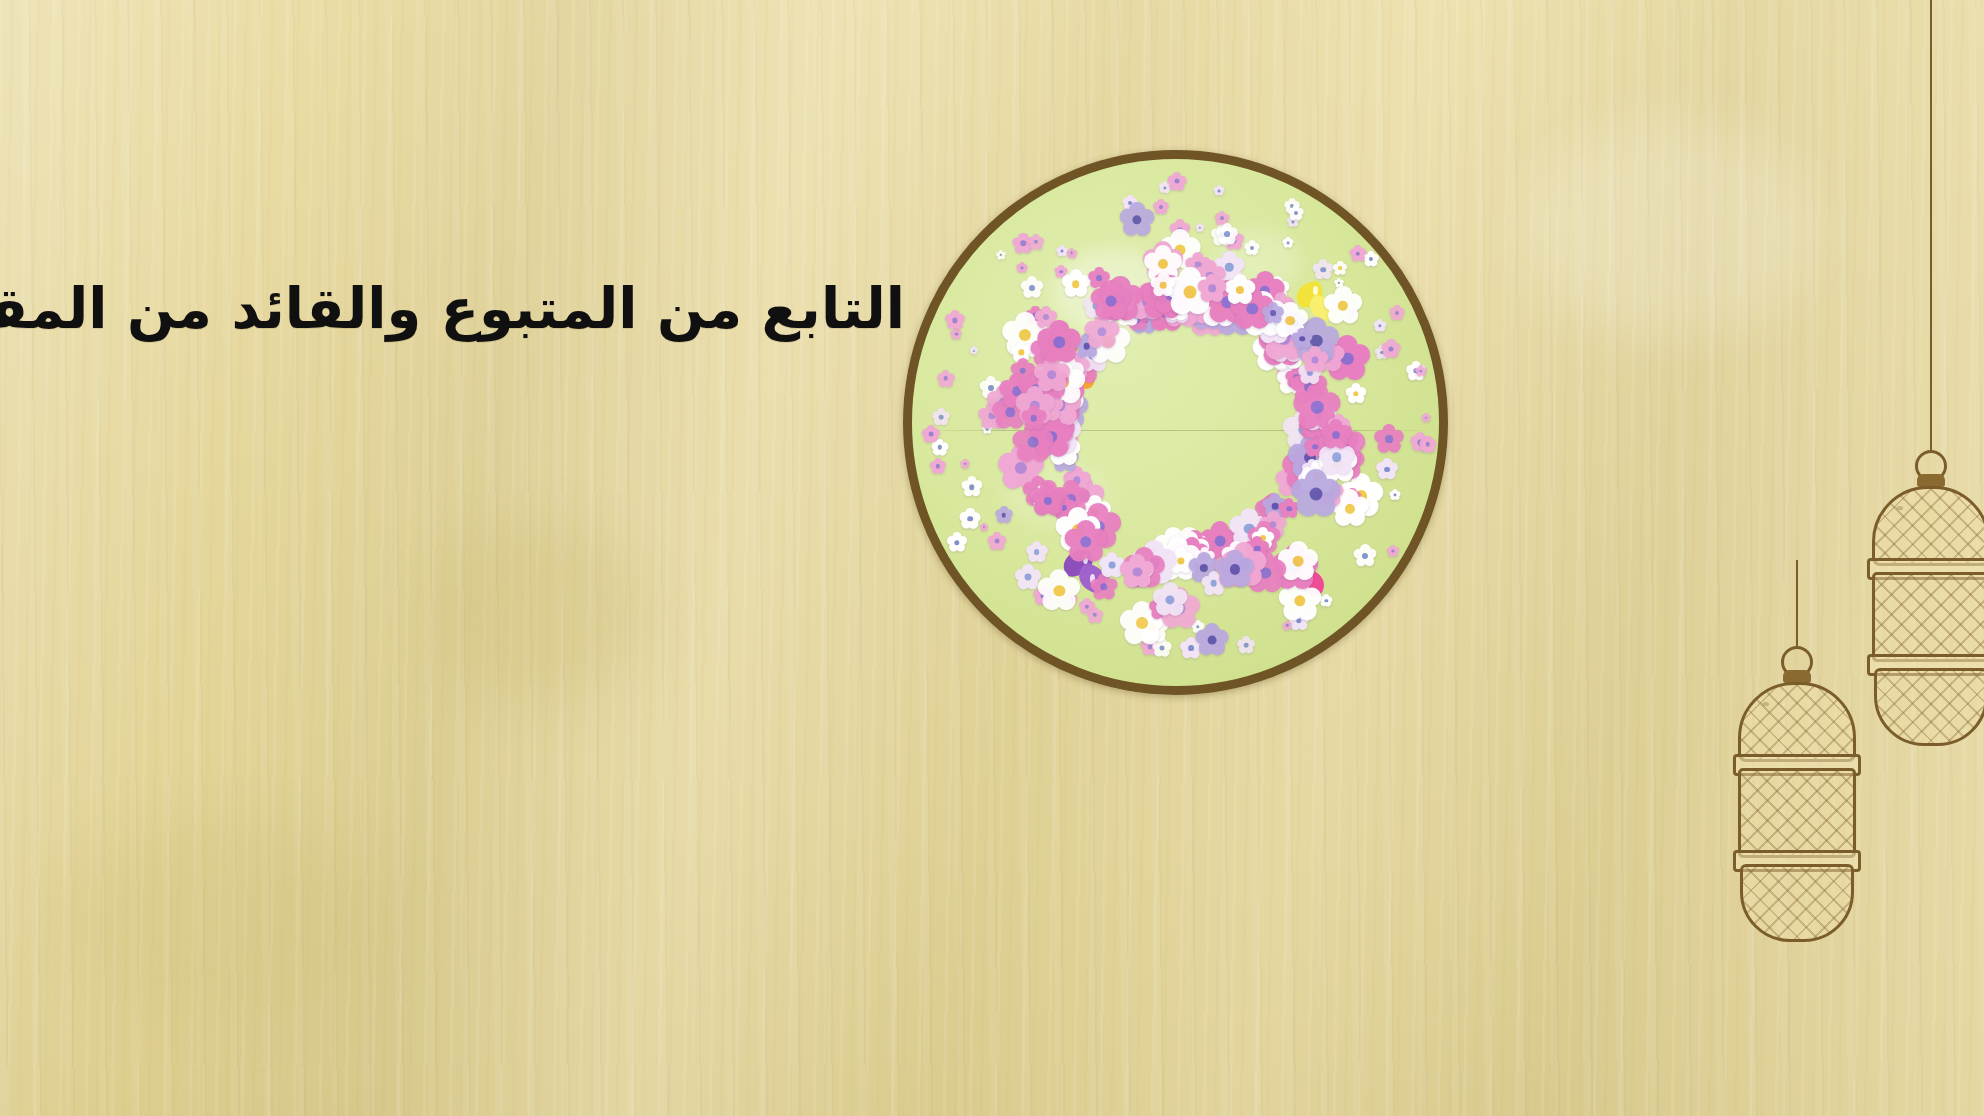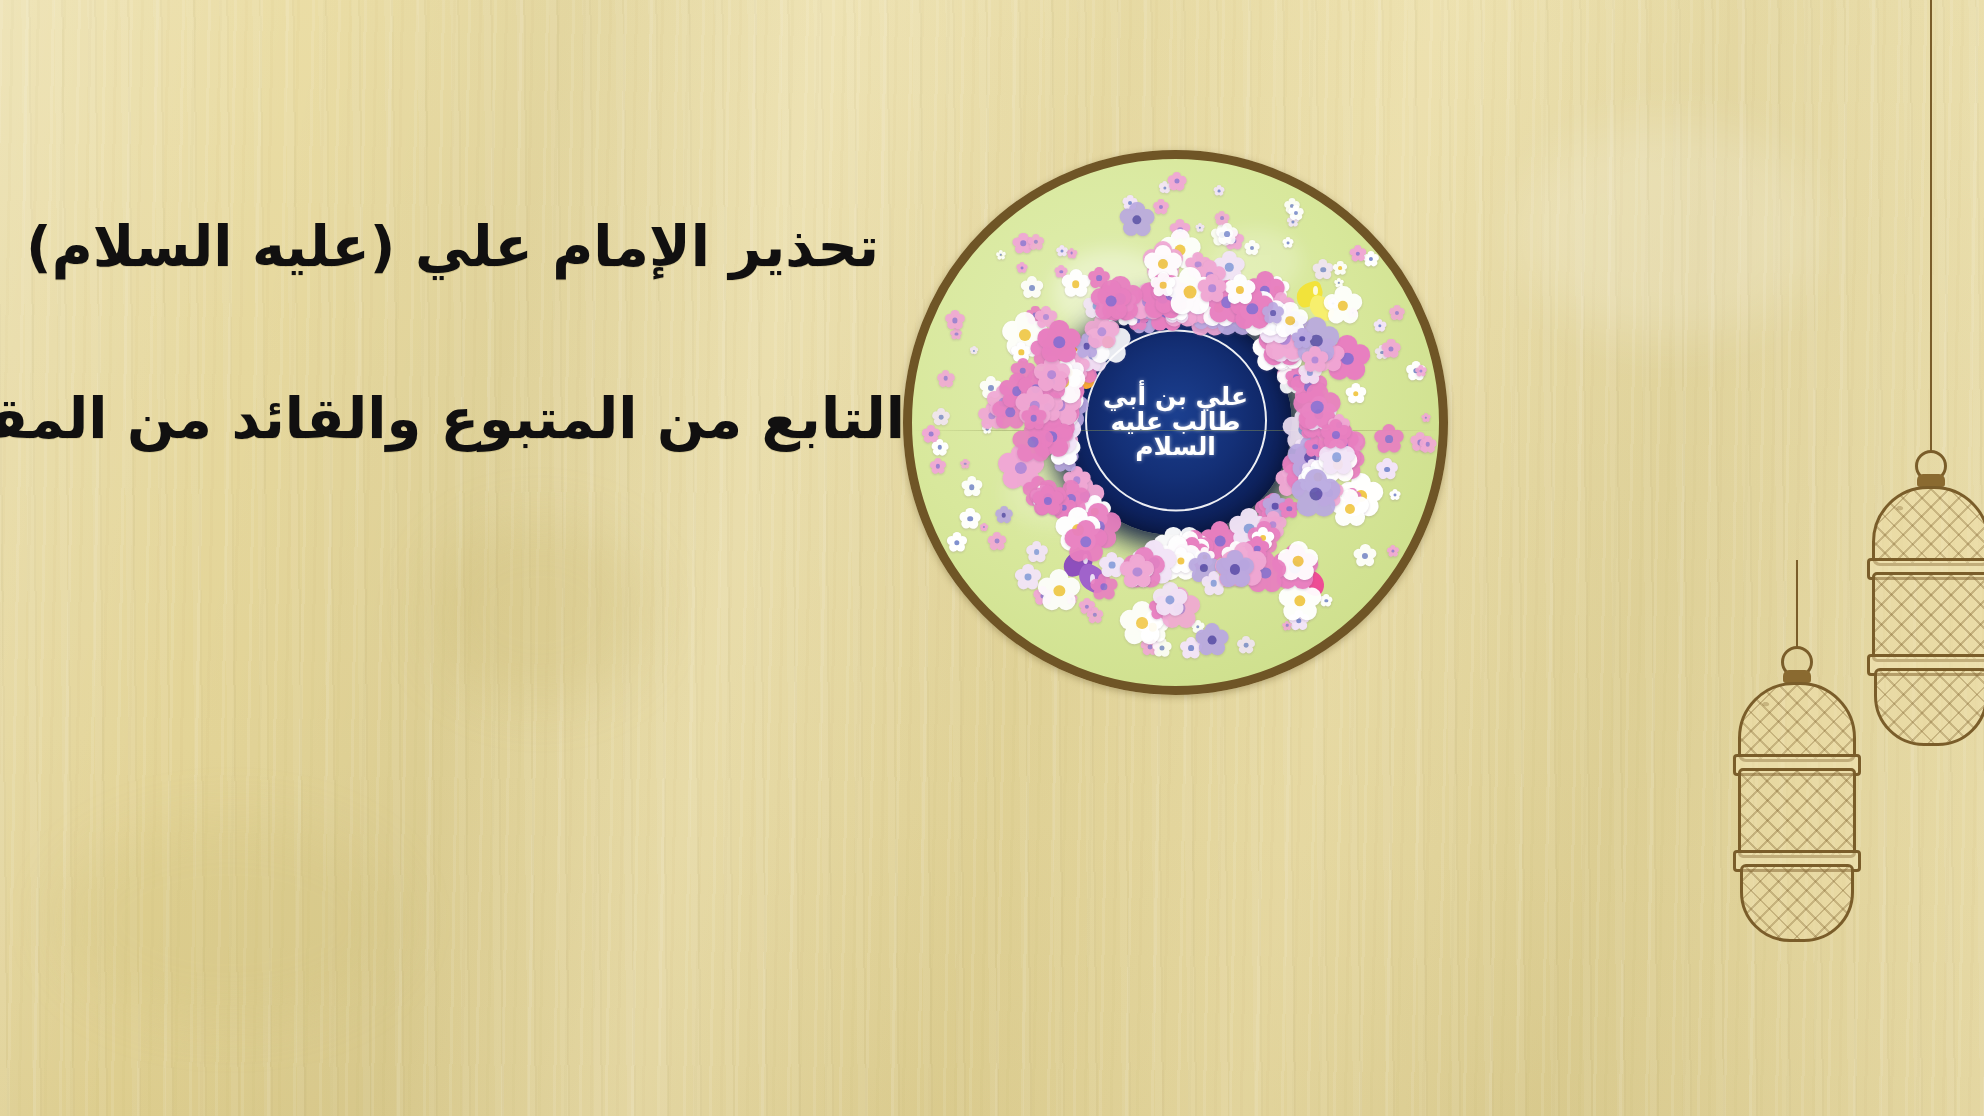--- a/index.html
+++ b/index.html
@@ -135,7 +135,6 @@
   <div class="tex-blotch" style="left:60px;top:820px;width:340px;height:200px;background:rgba(205,188,118,.20);"></div>
 
   <div class="textblock">
-    <div class="line l1">تحذير الإمام علي (عليه السلام)</div>
     <div class="line l3">التابع من المتبوع والقائد من المقود</div>
   </div>
 

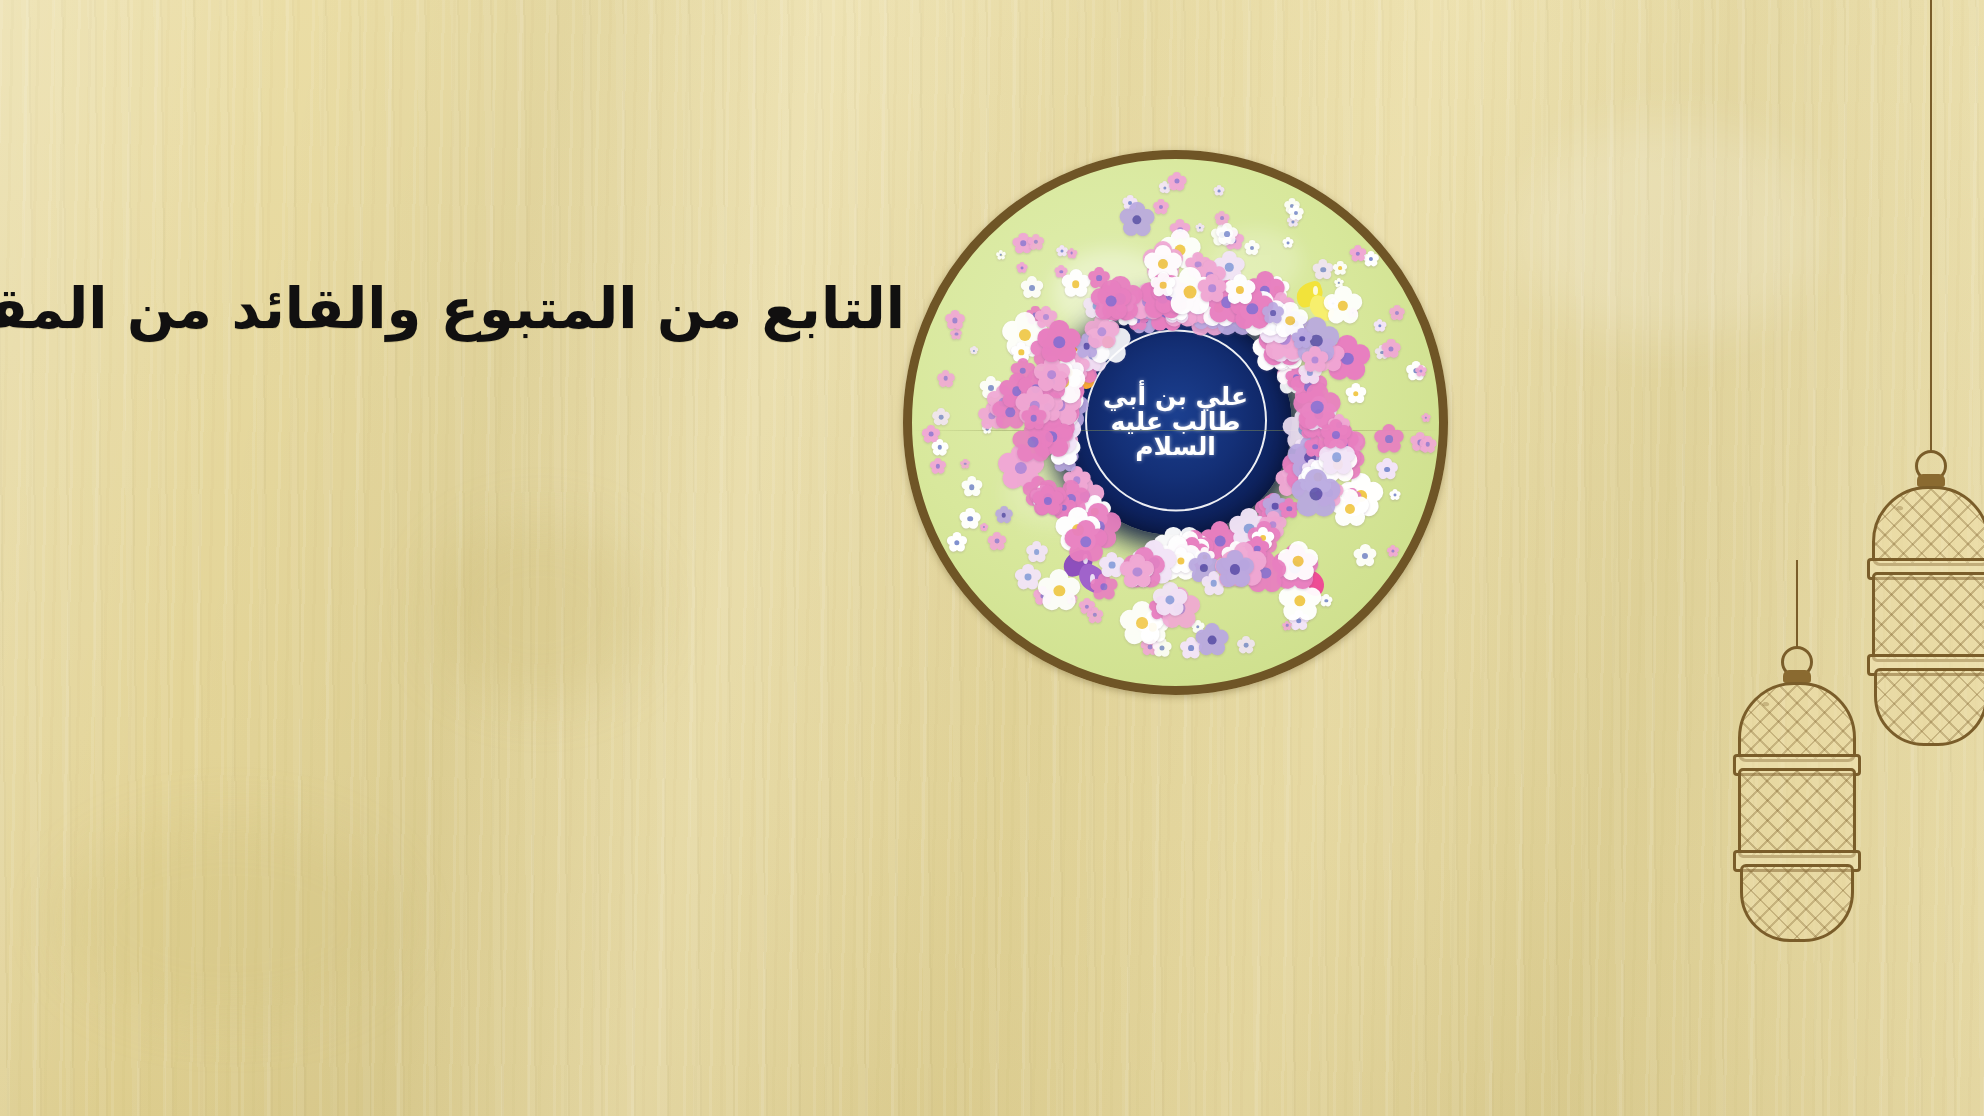--- a/index.html
+++ b/index.html
@@ -2748,12 +2748,6 @@
           </div>
         </div>
 
-      <div class="core">
-        <div class="calli">
-          <span class="cr"></span>
-          <span>علي بن أبي طالب عليه السلام</span>
-        </div>
-      </div>
 
       <div class="bfly" style="left:142px;top:188px;width:54px;height:44px;">
         <span style="left:0;top:2px;width:30px;height:24px;background:#f8991f;transform:rotate(-18deg);"></span>

